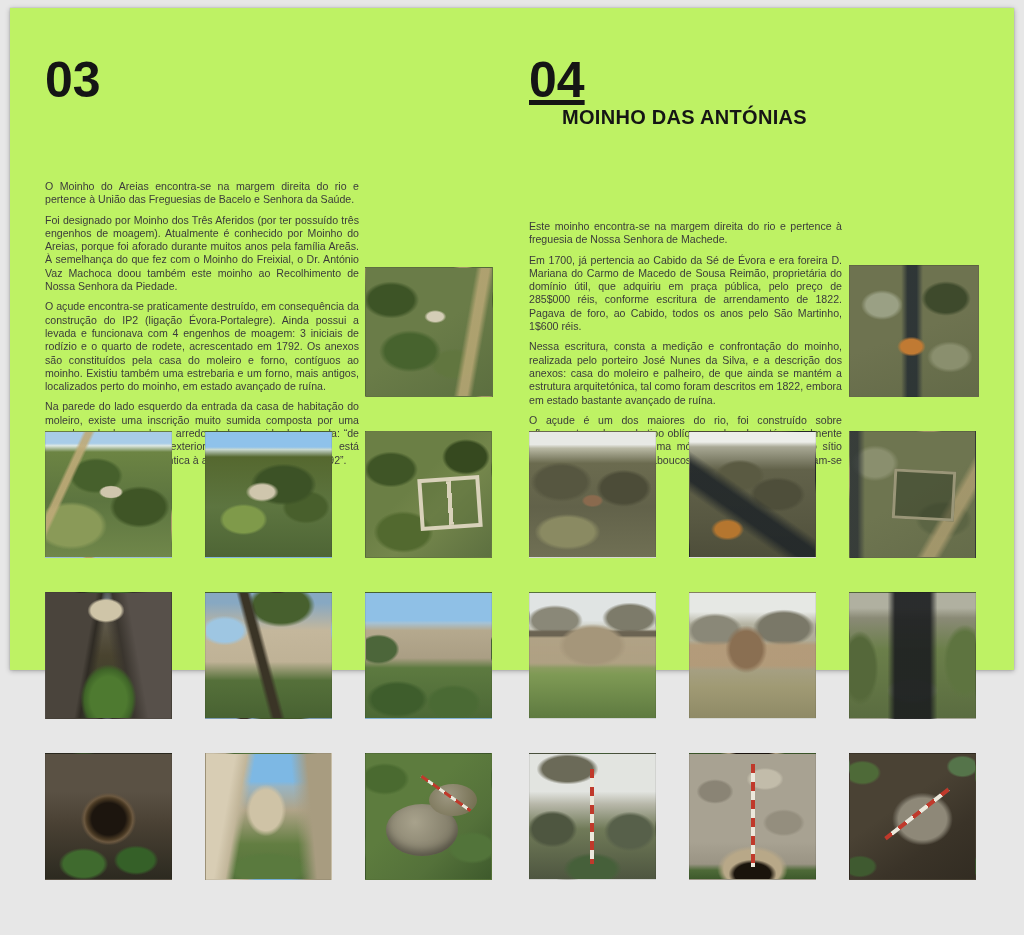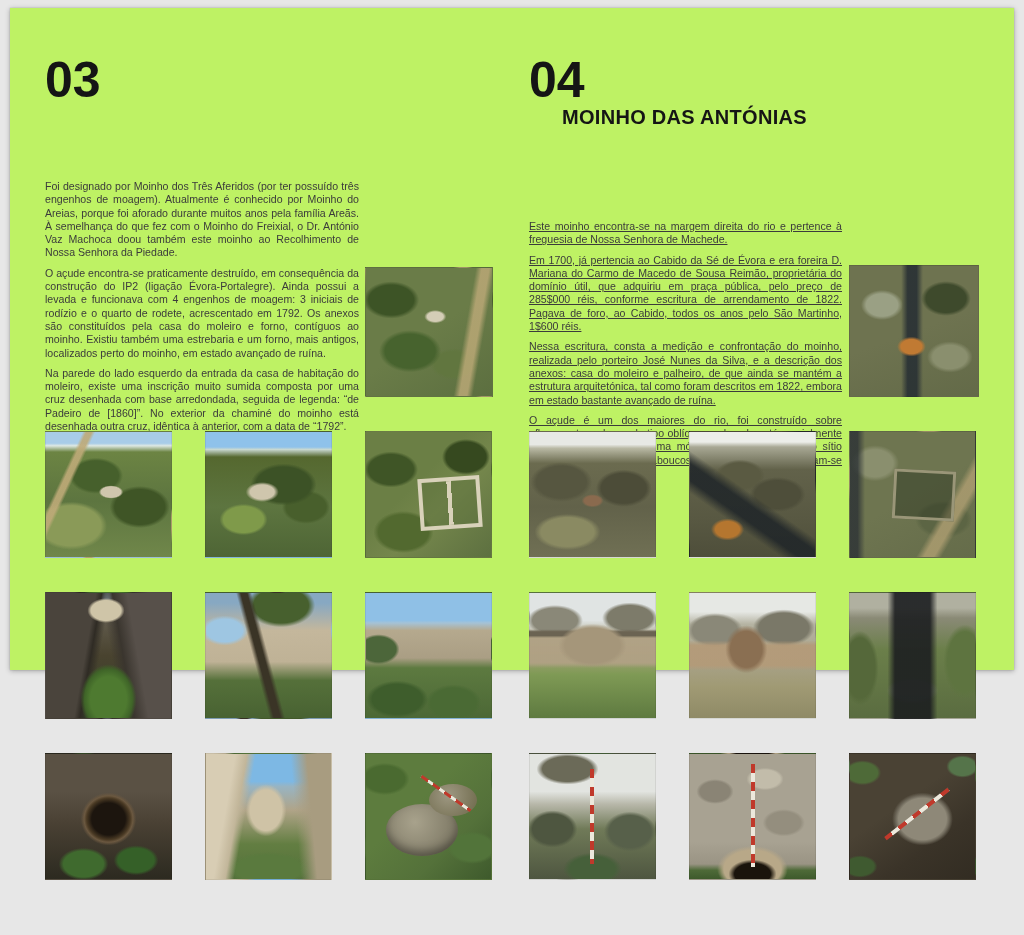--- a/index.html
+++ b/index.html
@@ -21,7 +21,7 @@
     color:#151515;letter-spacing:0;
   }
   #num-left{left:35px;}
-  #num-right{left:519px;}
+  #num-right{left:519px;text-decoration:underline;}
   .page-title{
     position:absolute;top:98px;
     font-size:20px;font-weight:700;color:#151515;letter-spacing:.3px;

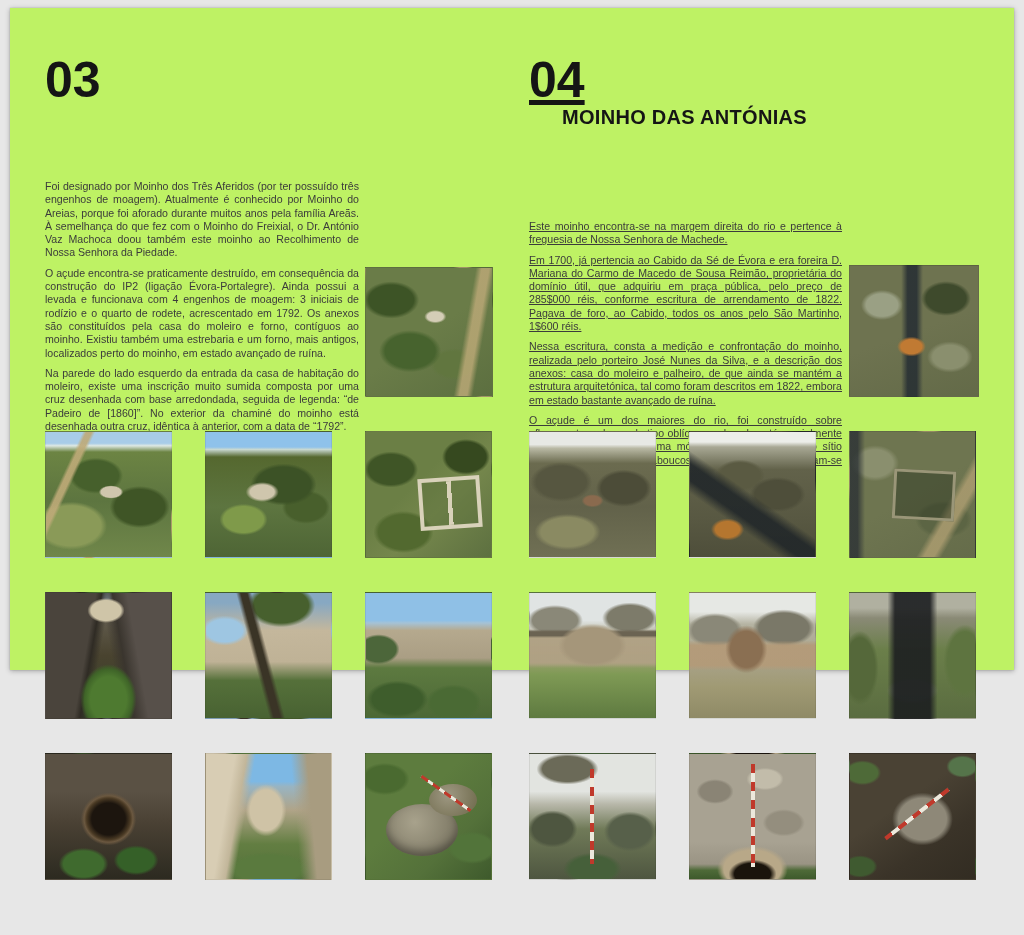--- a/index.html
+++ b/index.html
@@ -219,6 +219,7 @@
   <div class="page-number" id="num-left">03</div>
 
   <div class="text-col" id="text-left">
+    <p>O Moinho do Areias encontra-se na margem direita do rio e pertence à União das Freguesias de Bacelo e Senhora da Saúde.</p>
     <p>Foi designado por Moinho dos Três Aferidos (por ter possuído três engenhos de moagem). Atualmente é conhecido por Moinho do Areias, porque foi aforado durante muitos anos pela família Areãs. À semelhança do que fez com o Moinho do Freixial, o Dr. António Vaz Machoca doou também este moinho ao Recolhimento de Nossa Senhora da Piedade.</p>
     <p>O açude encontra-se praticamente destruído, em consequência da construção do IP2 (ligação Évora-Portalegre). Ainda possui a levada e funcionava com 4 engenhos de moagem: 3 iniciais de rodízio e o quarto de rodete, acrescentado em 1792. Os anexos são constituídos pela casa do moleiro e forno, contíguos ao moinho. Existiu também uma estrebaria e um forno, mais antigos, localizados perto do moinho, em estado avançado de ruína.</p>
     <p>Na parede do lado esquerdo da entrada da casa de habitação do moleiro, existe uma inscrição muito sumida composta por uma cruz desenhada com base arredondada, seguida de legenda: “de Padeiro de [1860]”. No exterior da chaminé do moinho está desenhada outra cruz, idêntica à anterior, com a data de “1792”.</p>

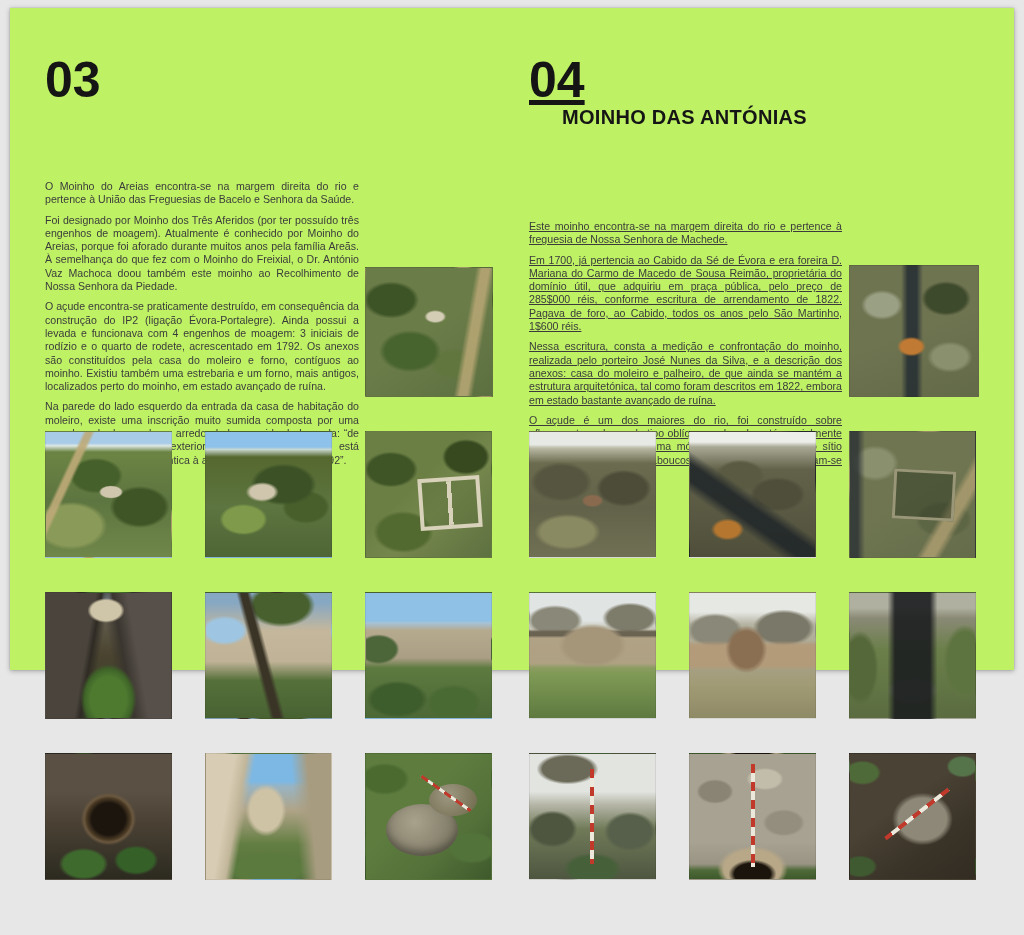--- a/index.html
+++ b/index.html
@@ -35,7 +35,7 @@
   }
   .text-col p{margin:0 0 7px 0;}
   #text-left{left:35px;top:172px;}
-  #text-right{left:519px;top:212px;width:313px;text-decoration:underline;}
+  #text-right{left:519px;top:212px;width:313px;}
 
   .photo{
     width:127px;height:127px;box-sizing:border-box;

